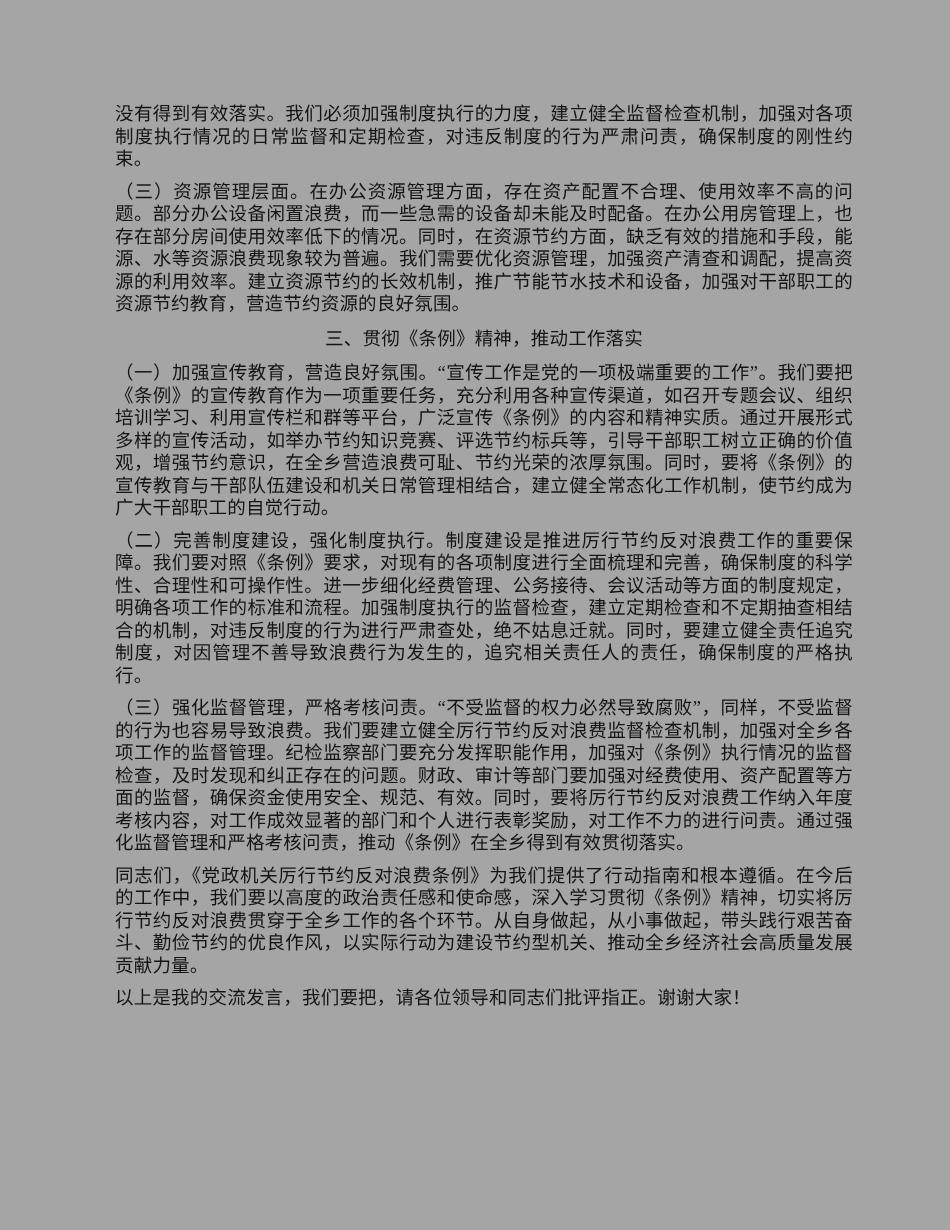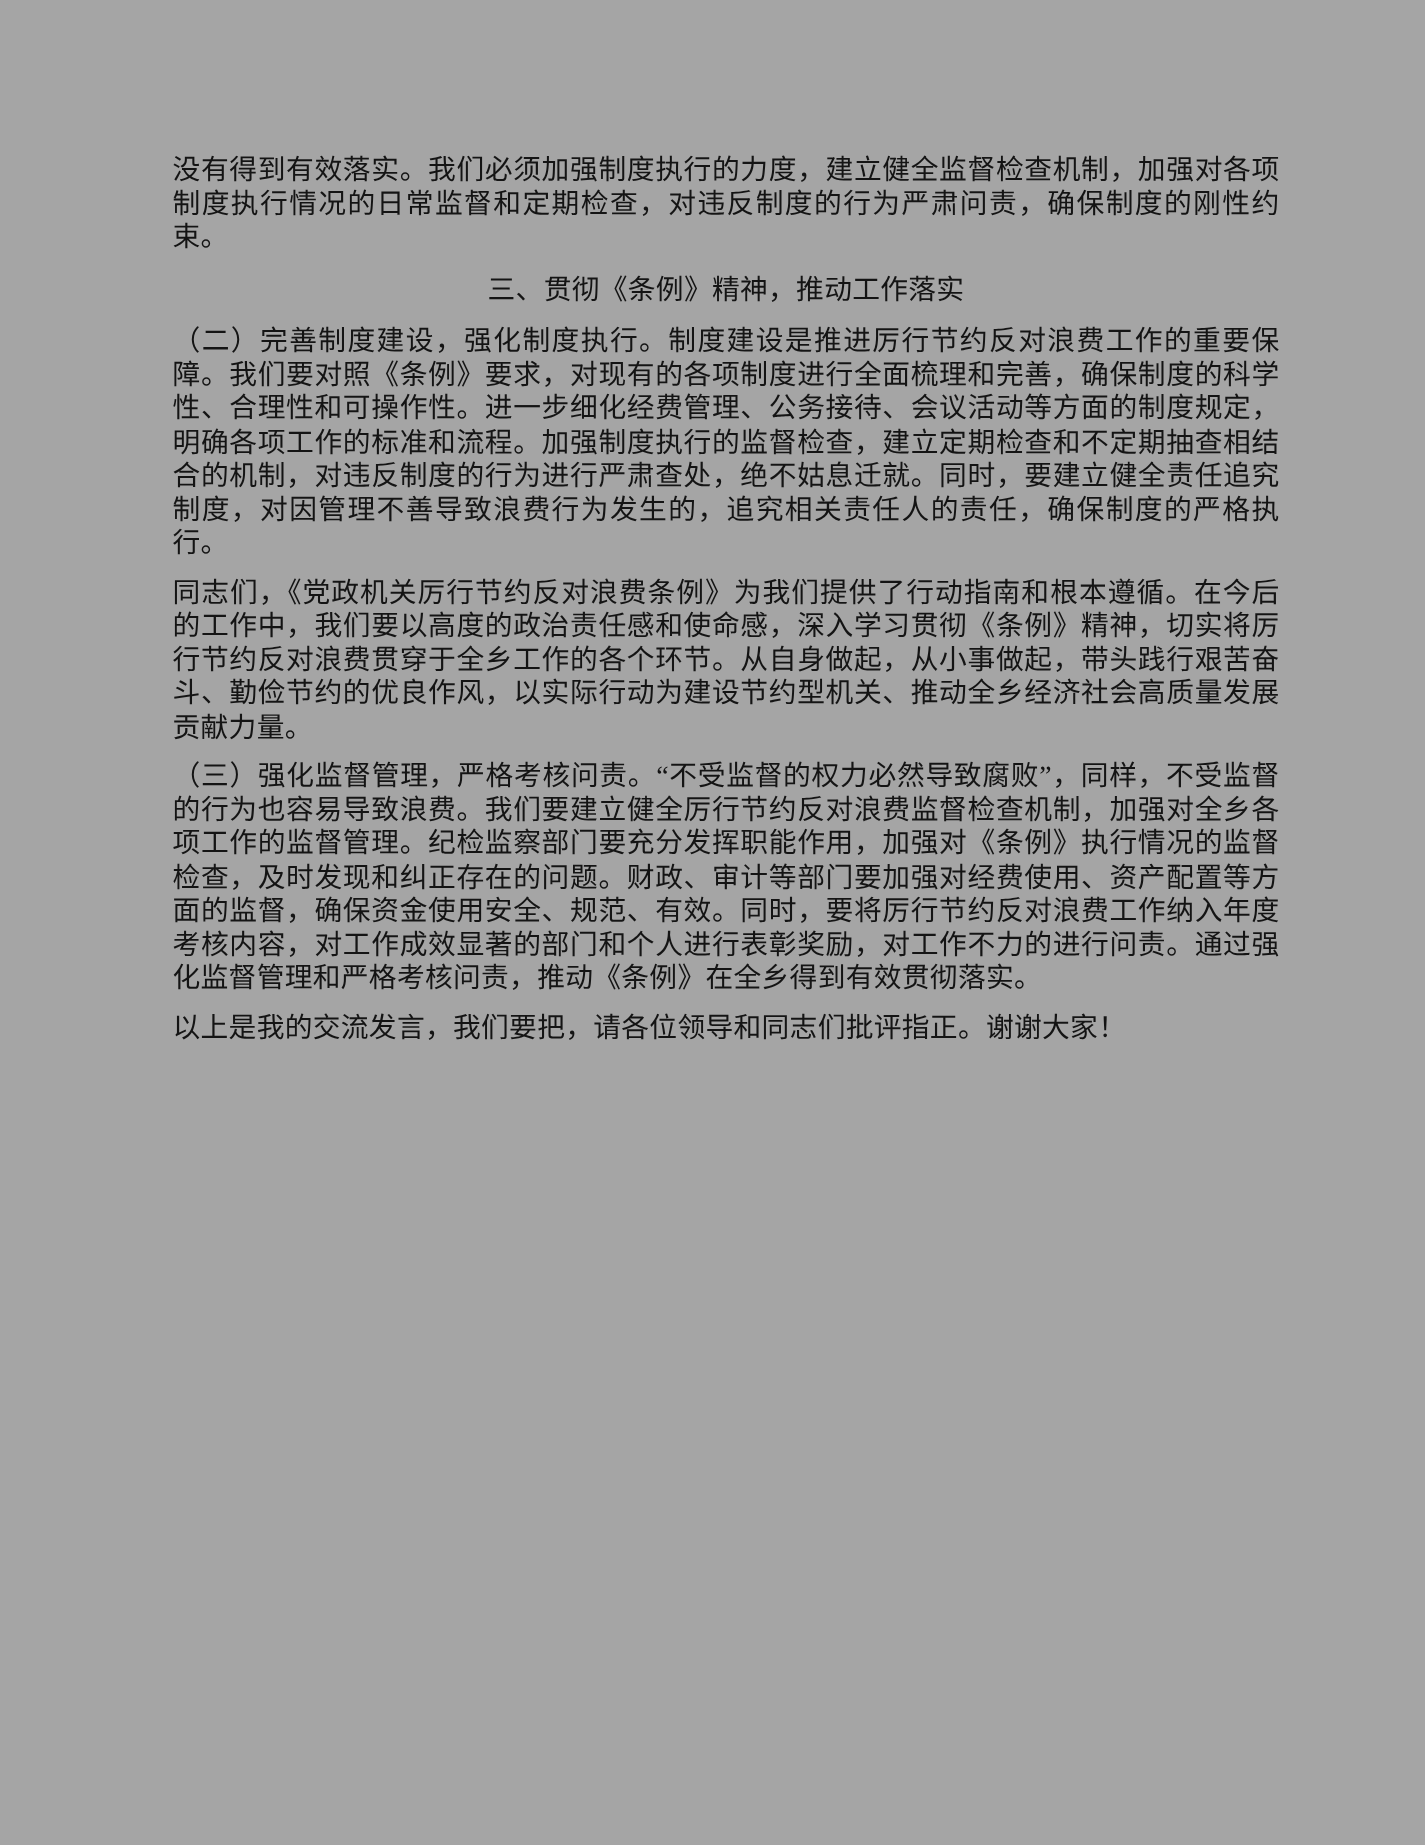--- a/index.html
+++ b/index.html
@@ -41,6 +41,7 @@
 <div class="page">
   <div class="doc-body">
     <p>没有得到有效落实。我们必须加强制度执行的力度，建立健全监督检查机制，加强对各项制度执行情况的日常监督和定期检查，对违反制度的行为严肃问责，确保制度的刚性约束。</p>
+    <p>（三）资源管理层面。在办公资源管理方面，存在资产配置不合理、使用效率不高的问题。部分办公设备闲置浪费，而一些急需的设备却未能及时配备。在办公用房管理上，也存在部分房间使用效率低下的情况。同时，在资源节约方面，缺乏有效的措施和手段，能源、水等资源浪费现象较为普遍。我们需要优化资源管理，加强资产清查和调配，提高资源的利用效率。建立资源节约的长效机制，推广节能节水技术和设备，加强对干部职工的资源节约教育，营造节约资源的良好氛围。</p>
     <p class="heading">三、贯彻《条例》精神，推动工作落实</p>
     <p>（二）完善制度建设，强化制度执行。制度建设是推进厉行节约反对浪费工作的重要保障。我们要对照《条例》要求，对现有的各项制度进行全面梳理和完善，确保制度的科学性、合理性和可操作性。进一步细化经费管理、公务接待、会议活动等方面的制度规定，明确各项工作的标准和流程。加强制度执行的监督检查，建立定期检查和不定期抽查相结合的机制，对违反制度的行为进行严肃查处，绝不姑息迁就。同时，要建立健全责任追究制度，对因管理不善导致浪费行为发生的，追究相关责任人的责任，确保制度的严格执行。</p>
     <p>同志们，《党政机关厉行节约反对浪费条例》为我们提供了行动指南和根本遵循。在今后的工作中，我们要以高度的政治责任感和使命感，深入学习贯彻《条例》精神，切实将厉行节约反对浪费贯穿于全乡工作的各个环节。从自身做起，从小事做起，带头践行艰苦奋斗、勤俭节约的优良作风，以实际行动为建设节约型机关、推动全乡经济社会高质量发展贡献力量。</p>

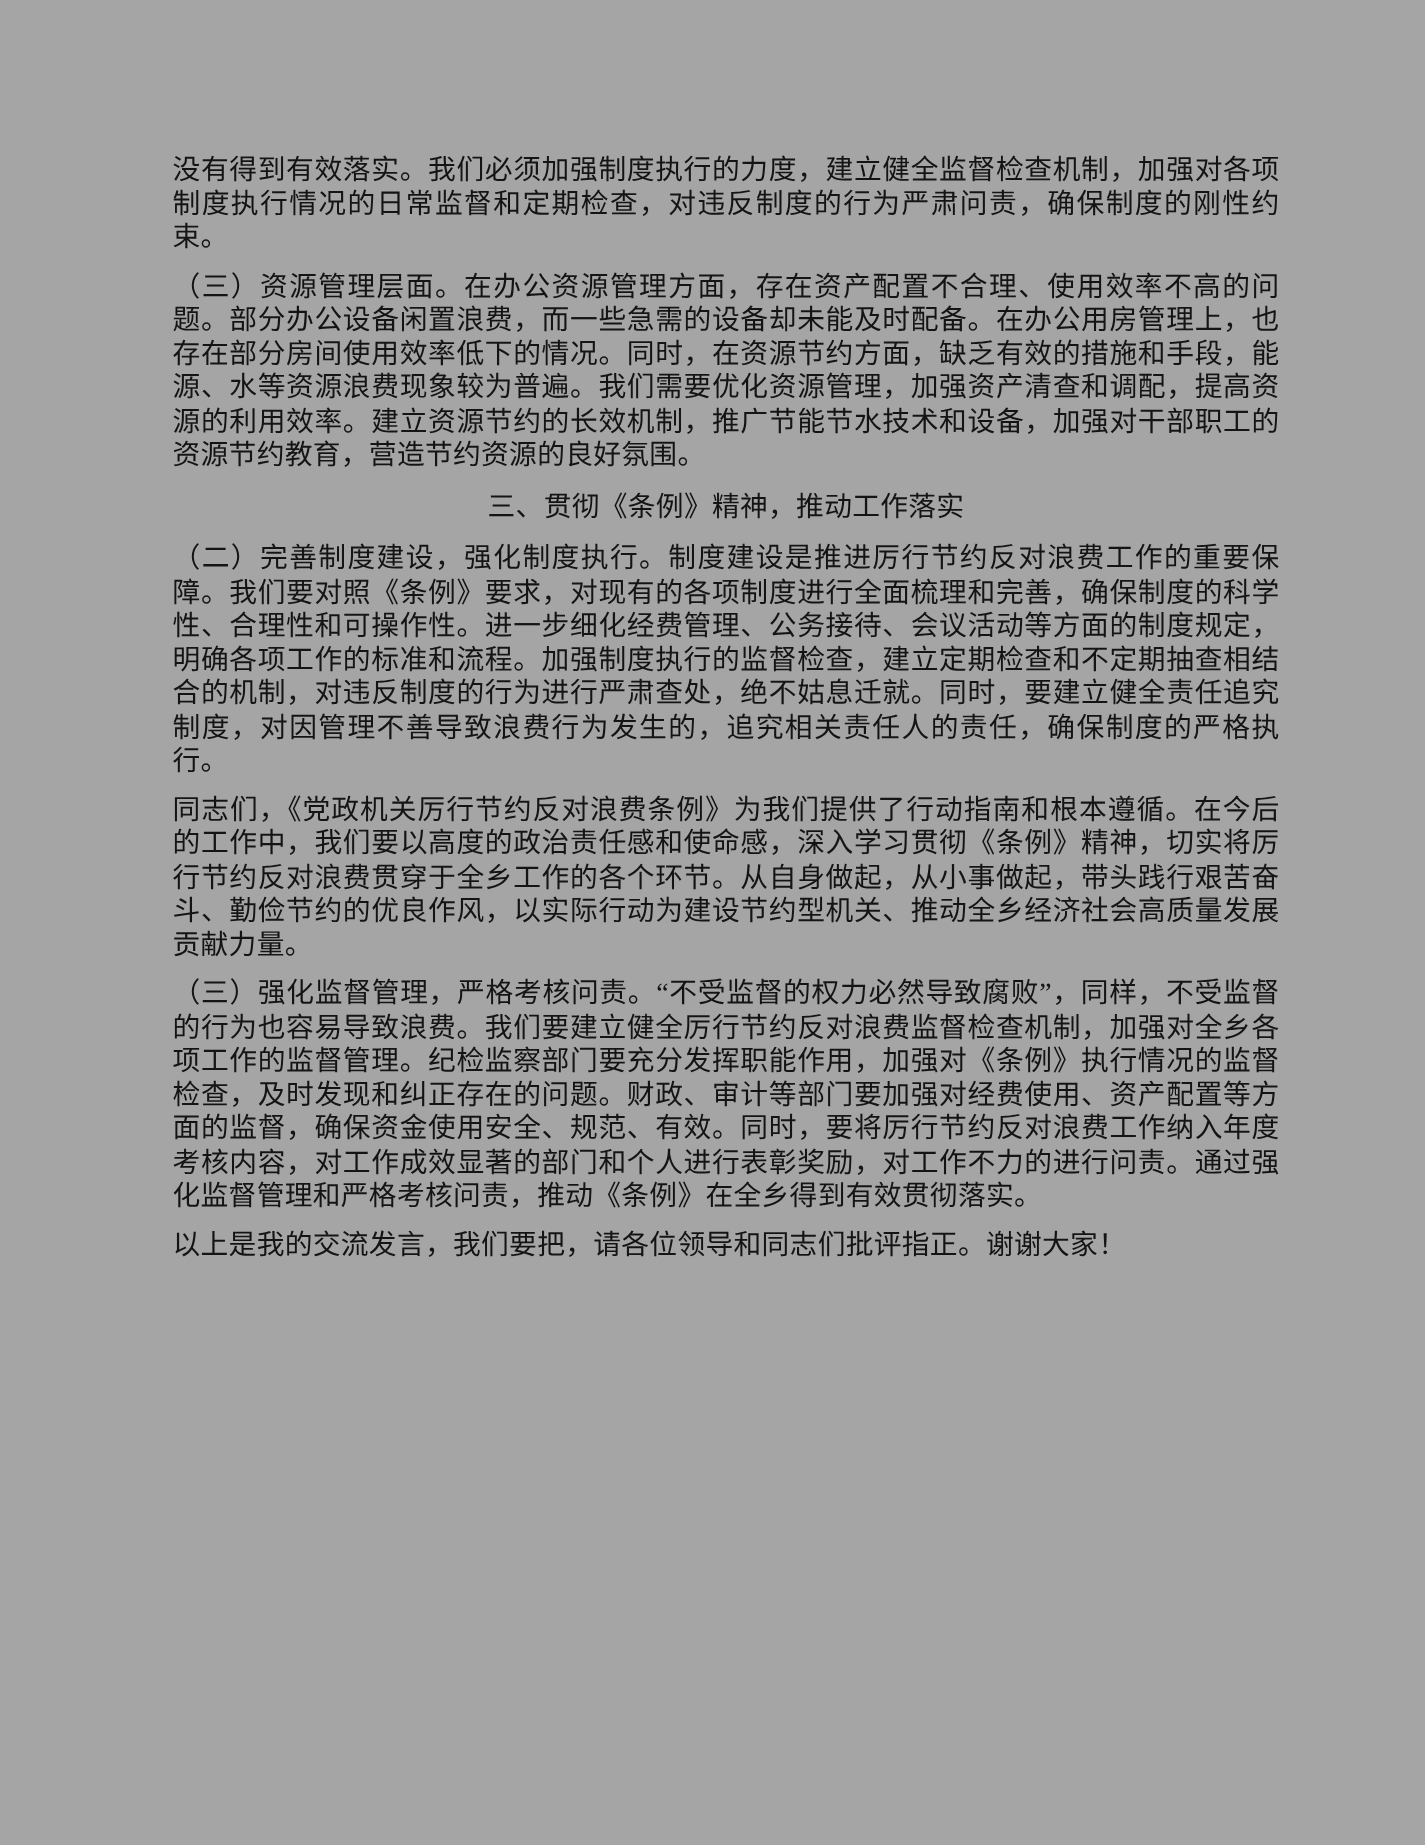--- a/index.html
+++ b/index.html
@@ -43,6 +43,7 @@
     <p>没有得到有效落实。我们必须加强制度执行的力度，建立健全监督检查机制，加强对各项制度执行情况的日常监督和定期检查，对违反制度的行为严肃问责，确保制度的刚性约束。</p>
     <p>（三）资源管理层面。在办公资源管理方面，存在资产配置不合理、使用效率不高的问题。部分办公设备闲置浪费，而一些急需的设备却未能及时配备。在办公用房管理上，也存在部分房间使用效率低下的情况。同时，在资源节约方面，缺乏有效的措施和手段，能源、水等资源浪费现象较为普遍。我们需要优化资源管理，加强资产清查和调配，提高资源的利用效率。建立资源节约的长效机制，推广节能节水技术和设备，加强对干部职工的资源节约教育，营造节约资源的良好氛围。</p>
     <p class="heading">三、贯彻《条例》精神，推动工作落实</p>
+    <p>（一）加强宣传教育，营造良好氛围。“宣传工作是党的一项极端重要的工作”。我们要把《条例》的宣传教育作为一项重要任务，充分利用各种宣传渠道，如召开专题会议、组织培训学习、利用宣传栏和群等平台，广泛宣传《条例》的内容和精神实质。通过开展形式多样的宣传活动，如举办节约知识竞赛、评选节约标兵等，引导干部职工树立正确的价值观，增强节约意识，在全乡营造浪费可耻、节约光荣的浓厚氛围。同时，要将《条例》的宣传教育与干部队伍建设和机关日常管理相结合，建立健全常态化工作机制，使节约成为广大干部职工的自觉行动。</p>
     <p>（二）完善制度建设，强化制度执行。制度建设是推进厉行节约反对浪费工作的重要保障。我们要对照《条例》要求，对现有的各项制度进行全面梳理和完善，确保制度的科学性、合理性和可操作性。进一步细化经费管理、公务接待、会议活动等方面的制度规定，明确各项工作的标准和流程。加强制度执行的监督检查，建立定期检查和不定期抽查相结合的机制，对违反制度的行为进行严肃查处，绝不姑息迁就。同时，要建立健全责任追究制度，对因管理不善导致浪费行为发生的，追究相关责任人的责任，确保制度的严格执行。</p>
     <p>同志们，《党政机关厉行节约反对浪费条例》为我们提供了行动指南和根本遵循。在今后的工作中，我们要以高度的政治责任感和使命感，深入学习贯彻《条例》精神，切实将厉行节约反对浪费贯穿于全乡工作的各个环节。从自身做起，从小事做起，带头践行艰苦奋斗、勤俭节约的优良作风，以实际行动为建设节约型机关、推动全乡经济社会高质量发展贡献力量。</p>
     <p>（三）强化监督管理，严格考核问责。“不受监督的权力必然导致腐败”，同样，不受监督的行为也容易导致浪费。我们要建立健全厉行节约反对浪费监督检查机制，加强对全乡各项工作的监督管理。纪检监察部门要充分发挥职能作用，加强对《条例》执行情况的监督检查，及时发现和纠正存在的问题。财政、审计等部门要加强对经费使用、资产配置等方面的监督，确保资金使用安全、规范、有效。同时，要将厉行节约反对浪费工作纳入年度考核内容，对工作成效显著的部门和个人进行表彰奖励，对工作不力的进行问责。通过强化监督管理和严格考核问责，推动《条例》在全乡得到有效贯彻落实。</p>

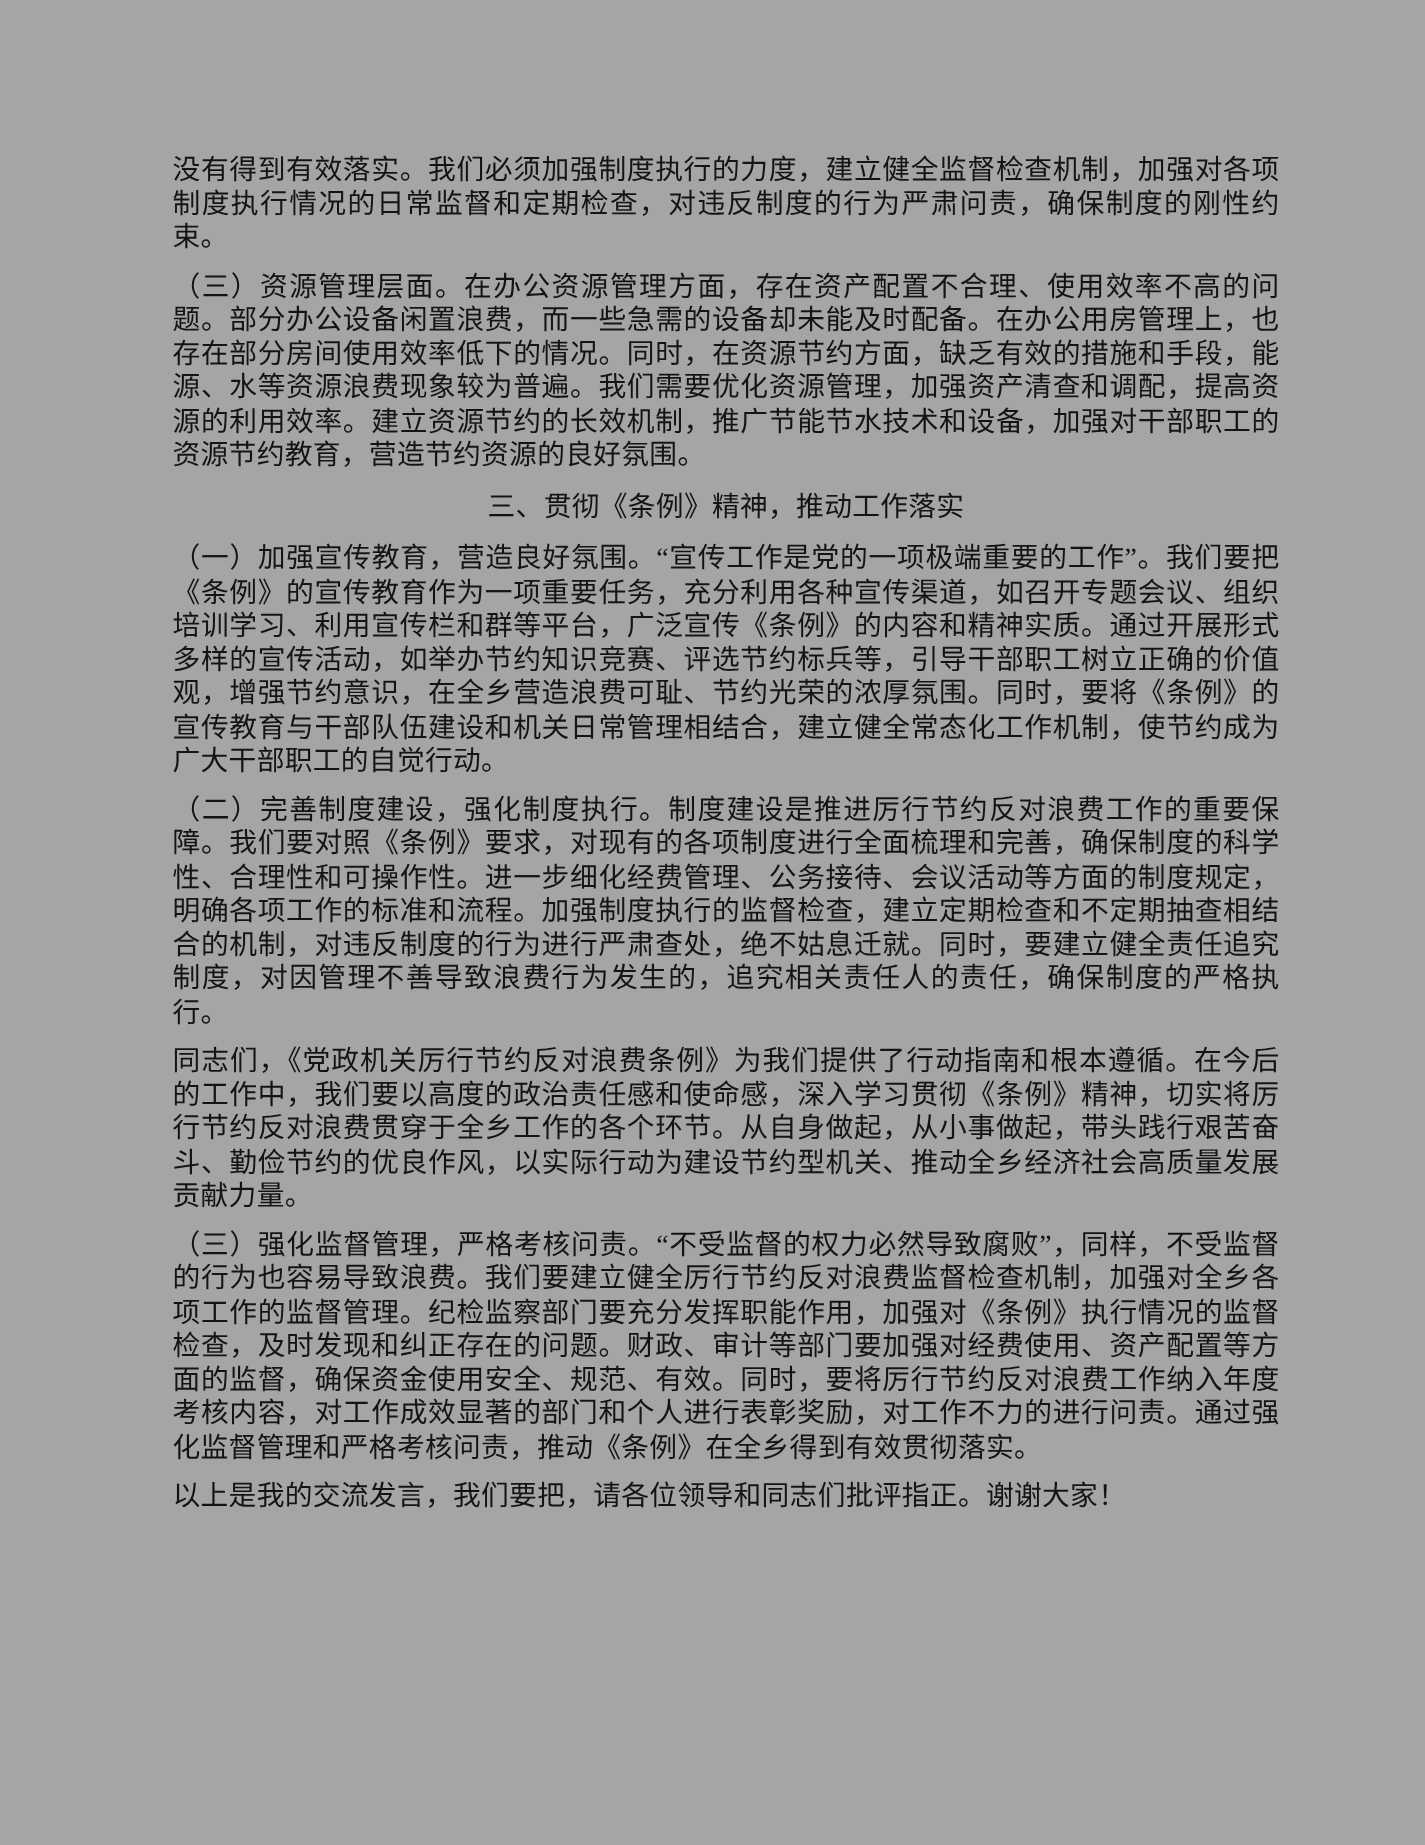--- a/index.html
+++ b/index.html
@@ -45,8 +45,8 @@
     <p class="heading">三、贯彻《条例》精神，推动工作落实</p>
     <p>（一）加强宣传教育，营造良好氛围。“宣传工作是党的一项极端重要的工作”。我们要把《条例》的宣传教育作为一项重要任务，充分利用各种宣传渠道，如召开专题会议、组织培训学习、利用宣传栏和群等平台，广泛宣传《条例》的内容和精神实质。通过开展形式多样的宣传活动，如举办节约知识竞赛、评选节约标兵等，引导干部职工树立正确的价值观，增强节约意识，在全乡营造浪费可耻、节约光荣的浓厚氛围。同时，要将《条例》的宣传教育与干部队伍建设和机关日常管理相结合，建立健全常态化工作机制，使节约成为广大干部职工的自觉行动。</p>
     <p>（二）完善制度建设，强化制度执行。制度建设是推进厉行节约反对浪费工作的重要保障。我们要对照《条例》要求，对现有的各项制度进行全面梳理和完善，确保制度的科学性、合理性和可操作性。进一步细化经费管理、公务接待、会议活动等方面的制度规定，明确各项工作的标准和流程。加强制度执行的监督检查，建立定期检查和不定期抽查相结合的机制，对违反制度的行为进行严肃查处，绝不姑息迁就。同时，要建立健全责任追究制度，对因管理不善导致浪费行为发生的，追究相关责任人的责任，确保制度的严格执行。</p>
+    <p>（三）强化监督管理，严格考核问责。“不受监督的权力必然导致腐败”，同样，不受监督的行为也容易导致浪费。我们要建立健全厉行节约反对浪费监督检查机制，加强对全乡各项工作的监督管理。纪检监察部门要充分发挥职能作用，加强对《条例》执行情况的监督检查，及时发现和纠正存在的问题。财政、审计等部门要加强对经费使用、资产配置等方面的监督，确保资金使用安全、规范、有效。同时，要将厉行节约反对浪费工作纳入年度考核内容，对工作成效显著的部门和个人进行表彰奖励，对工作不力的进行问责。通过强化监督管理和严格考核问责，推动《条例》在全乡得到有效贯彻落实。</p>
     <p>同志们，《党政机关厉行节约反对浪费条例》为我们提供了行动指南和根本遵循。在今后的工作中，我们要以高度的政治责任感和使命感，深入学习贯彻《条例》精神，切实将厉行节约反对浪费贯穿于全乡工作的各个环节。从自身做起，从小事做起，带头践行艰苦奋斗、勤俭节约的优良作风，以实际行动为建设节约型机关、推动全乡经济社会高质量发展贡献力量。</p>
-    <p>（三）强化监督管理，严格考核问责。“不受监督的权力必然导致腐败”，同样，不受监督的行为也容易导致浪费。我们要建立健全厉行节约反对浪费监督检查机制，加强对全乡各项工作的监督管理。纪检监察部门要充分发挥职能作用，加强对《条例》执行情况的监督检查，及时发现和纠正存在的问题。财政、审计等部门要加强对经费使用、资产配置等方面的监督，确保资金使用安全、规范、有效。同时，要将厉行节约反对浪费工作纳入年度考核内容，对工作成效显著的部门和个人进行表彰奖励，对工作不力的进行问责。通过强化监督管理和严格考核问责，推动《条例》在全乡得到有效贯彻落实。</p>
     <p>以上是我的交流发言，我们要把，请各位领导和同志们批评指正。谢谢大家！</p>
   </div>
 </div>

